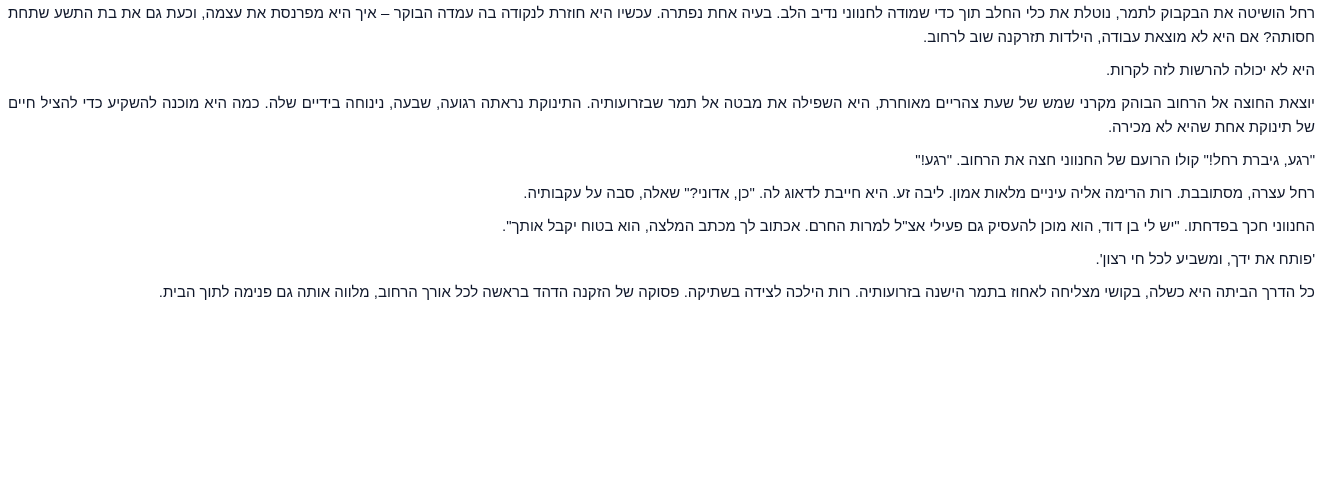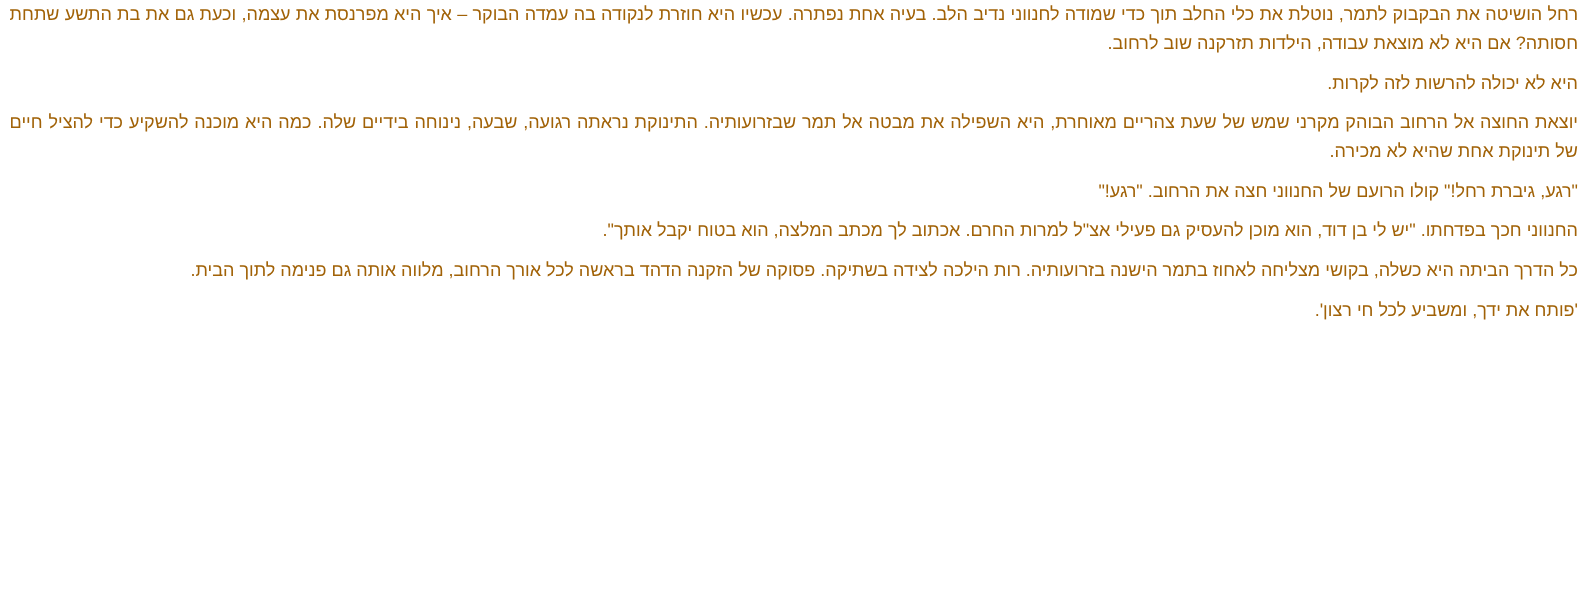--- a/index.html
+++ b/index.html
@@ -24,7 +24,7 @@
     font-family: "Liberation Sans", sans-serif;
     font-size: 15px;
     line-height: 24px;
-    color: #a16207;
+    color: #0f172a;
     text-align: justify;
     text-justify: inter-word;
     word-spacing: normal;

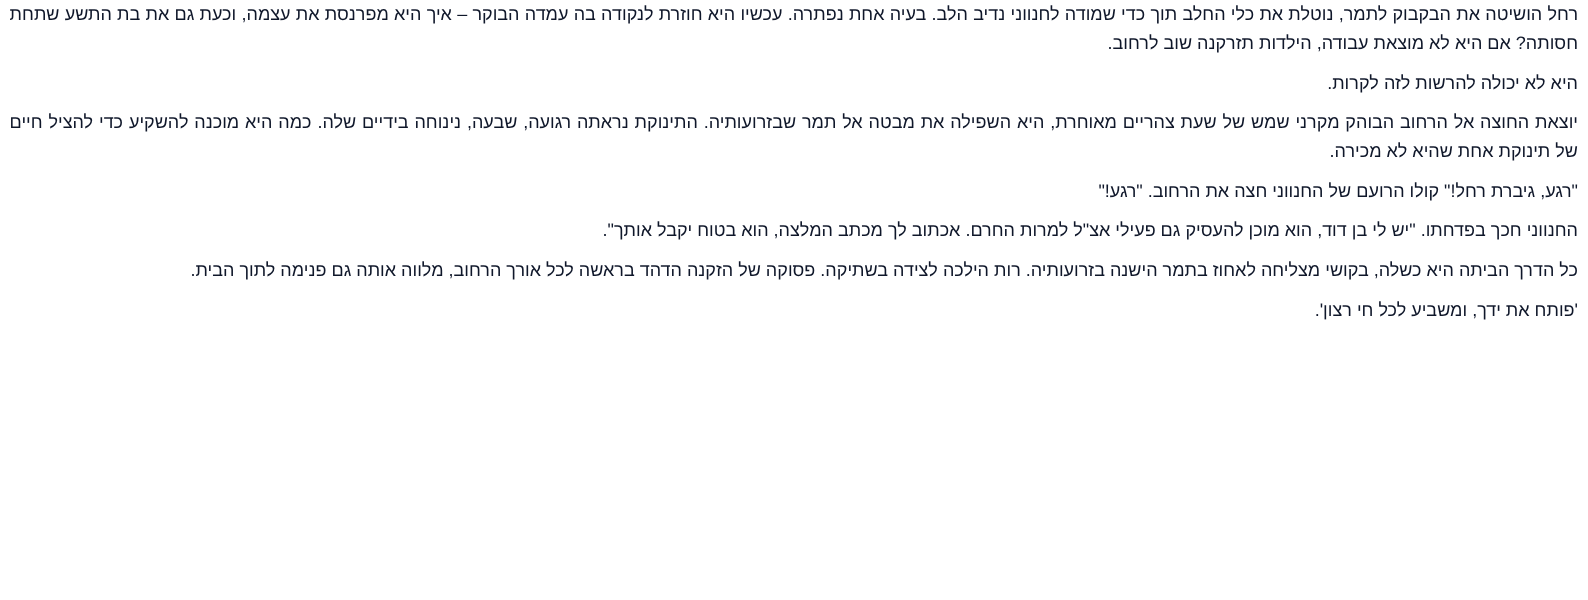--- a/index.html
+++ b/index.html
@@ -39,6 +39,7 @@
       <p class="para">היא לא יכולה להרשות לזה לקרות.</p>
       <p class="para">יוצאת החוצה אל הרחוב הבוהק מקרני שמש של שעת צהריים מאוחרת, היא השפילה את מבטה אל תמר שבזרועותיה. התינוקת נראתה רגועה, שבעה, נינוחה בידיים שלה. כמה היא מוכנה להשקיע כדי להציל חיים של תינוקת אחת שהיא לא מכירה.</p>
       <p class="para">"רגע, גיברת רחל!" קולו הרועם של החנווני חצה את הרחוב. "רגע!"</p>
+      <p class="para">רחל עצרה, מסתובבת. רות הרימה אליה עיניים מלאות אמון. ליבה זע. היא חייבת לדאוג לה. "כן, אדוני?" שאלה, סבה על עקבותיה.</p>
       <p class="para">החנווני חכך בפדחתו. "יש לי בן דוד, הוא מוכן להעסיק גם פעילי אצ"ל למרות החרם. אכתוב לך מכתב המלצה, הוא בטוח יקבל אותך".</p>
       <p class="para">כל הדרך הביתה היא כשלה, בקושי מצליחה לאחוז בתמר הישנה בזרועותיה. רות הילכה לצידה בשתיקה. פסוקה של הזקנה הדהד בראשה לכל אורך הרחוב, מלווה אותה גם פנימה לתוך הבית.</p>
       <p class="para">'פותח את ידך, ומשביע לכל חי רצון'.</p>

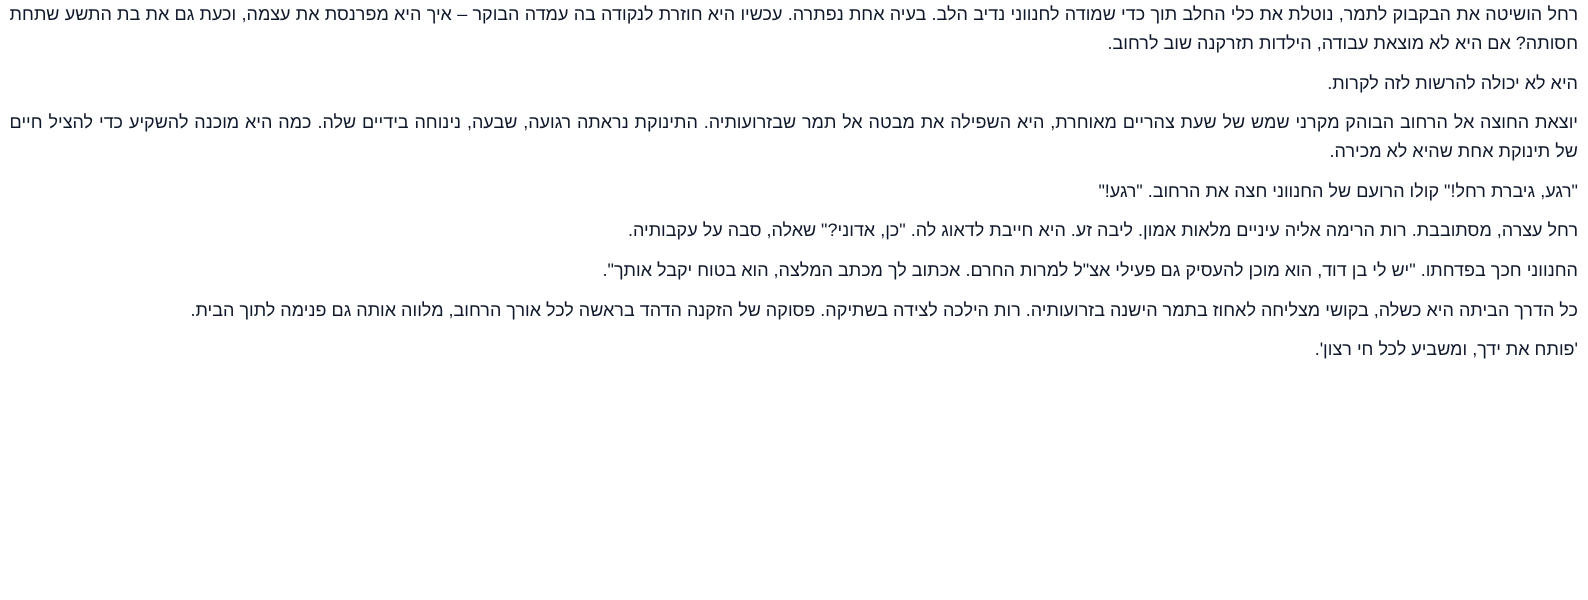--- a/index.html
+++ b/index.html
@@ -41,8 +41,8 @@
       <p class="para">"רגע, גיברת רחל!" קולו הרועם של החנווני חצה את הרחוב. "רגע!"</p>
       <p class="para">רחל עצרה, מסתובבת. רות הרימה אליה עיניים מלאות אמון. ליבה זע. היא חייבת לדאוג לה. "כן, אדוני?" שאלה, סבה על עקבותיה.</p>
       <p class="para">החנווני חכך בפדחתו. "יש לי בן דוד, הוא מוכן להעסיק גם פעילי אצ"ל למרות החרם. אכתוב לך מכתב המלצה, הוא בטוח יקבל אותך".</p>
+      <p class="para">'פותח את ידך, ומשביע לכל חי רצון'.</p>
       <p class="para">כל הדרך הביתה היא כשלה, בקושי מצליחה לאחוז בתמר הישנה בזרועותיה. רות הילכה לצידה בשתיקה. פסוקה של הזקנה הדהד בראשה לכל אורך הרחוב, מלווה אותה גם פנימה לתוך הבית.</p>
-      <p class="para">'פותח את ידך, ומשביע לכל חי רצון'.</p>
     </div>
 </main>
 

